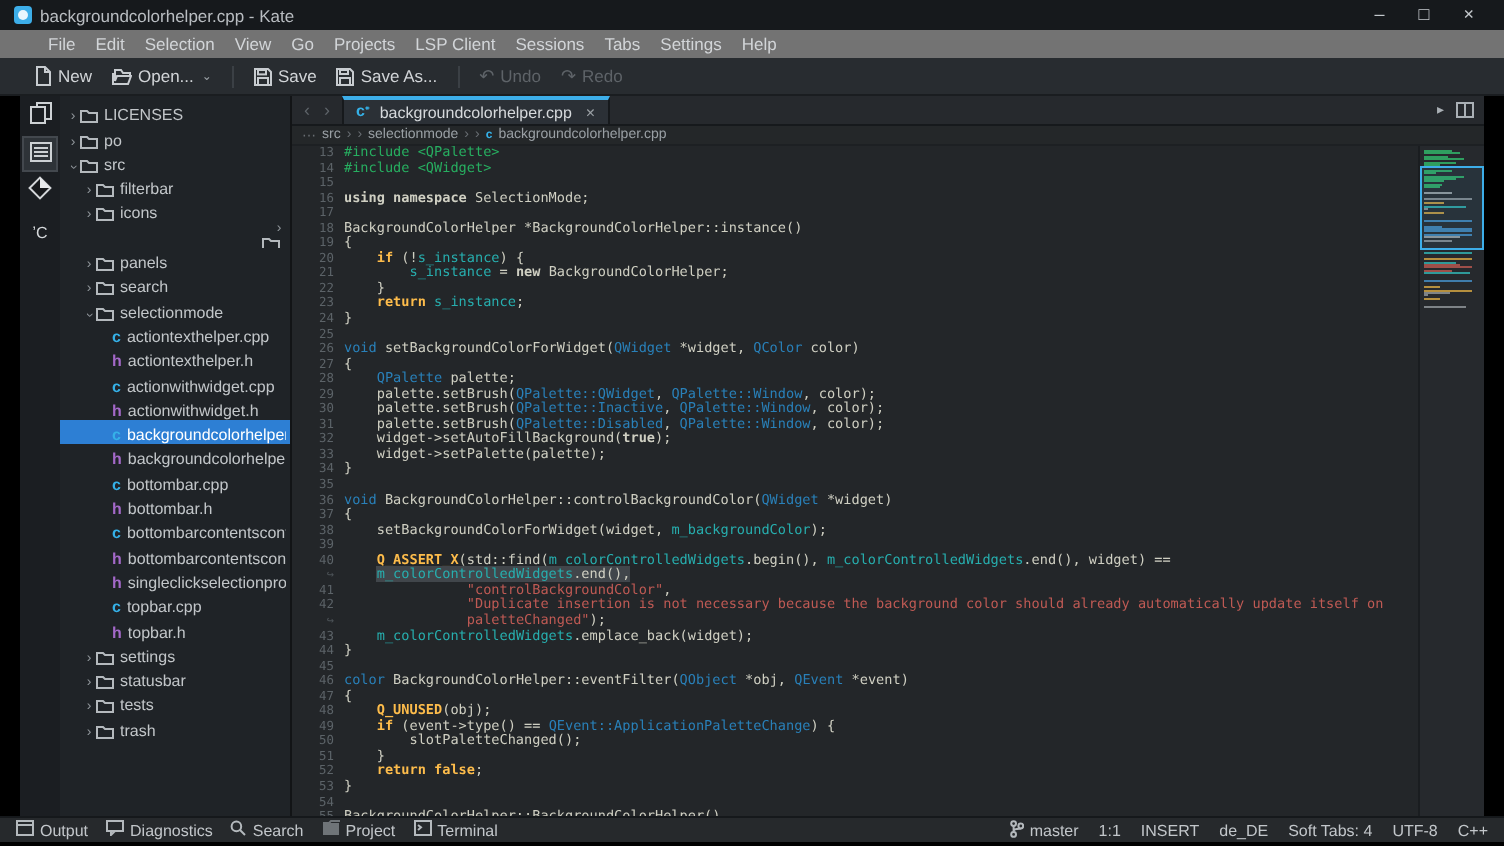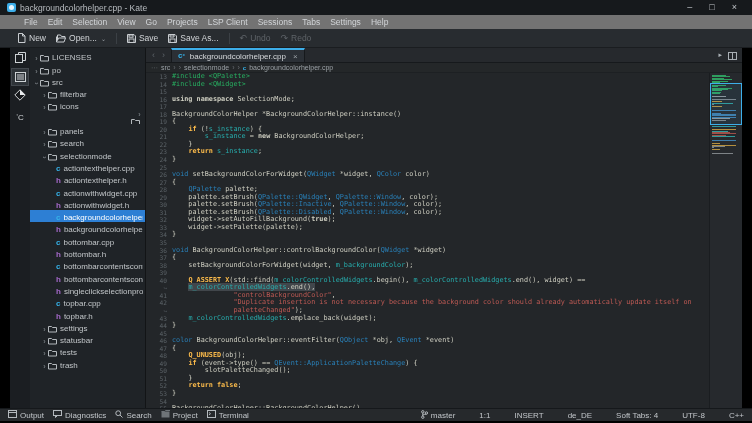--- a/index.html
+++ b/index.html
@@ -76,7 +76,7 @@
   .statusbar{height:12px;background:#26292c;border-top:1px solid #15181b;display:flex;align-items:center;font-size:8px;color:#c2c6ca;padding:0 8px;}
   .sbleft{display:flex;gap:9px;align-items:center;}
   .sbitem{display:flex;align-items:center;gap:3px;}
-  .sbright{margin-left:auto;display:flex;gap:24px;align-items:center;}
+  .sbright{margin-left:auto;display:flex;gap:10px;align-items:center;}
   svg{flex:none;}
 </style>
 </head>

